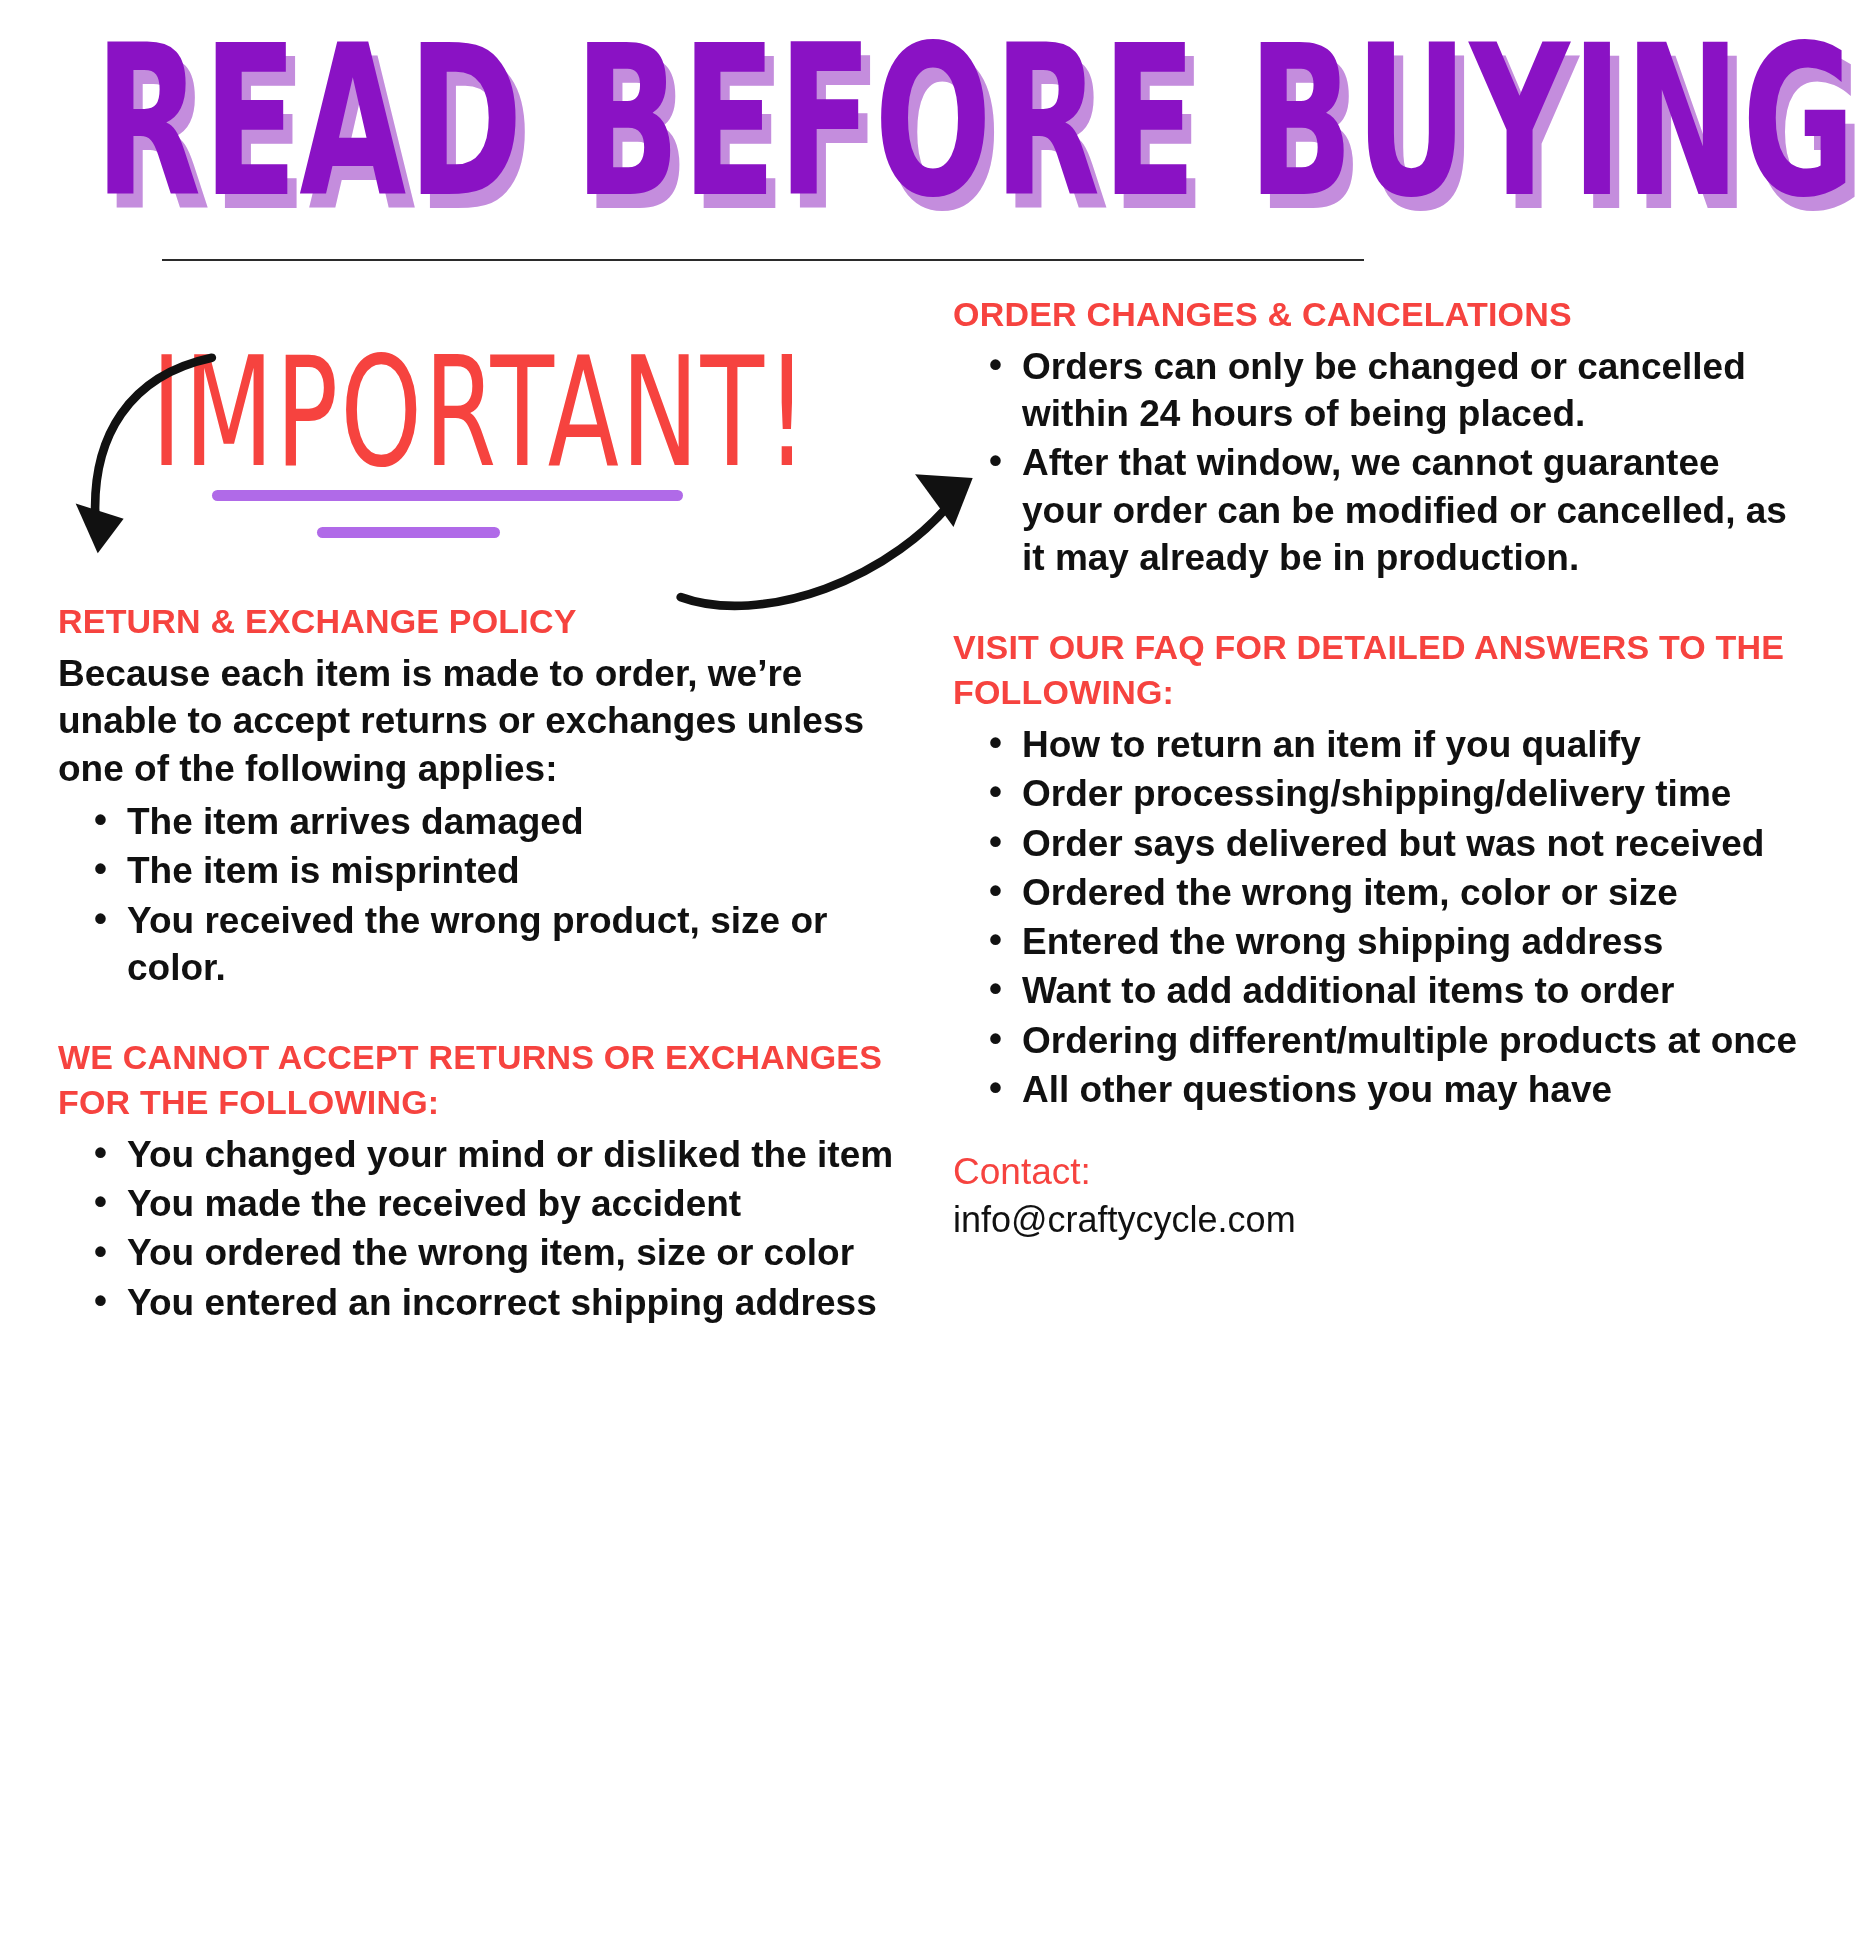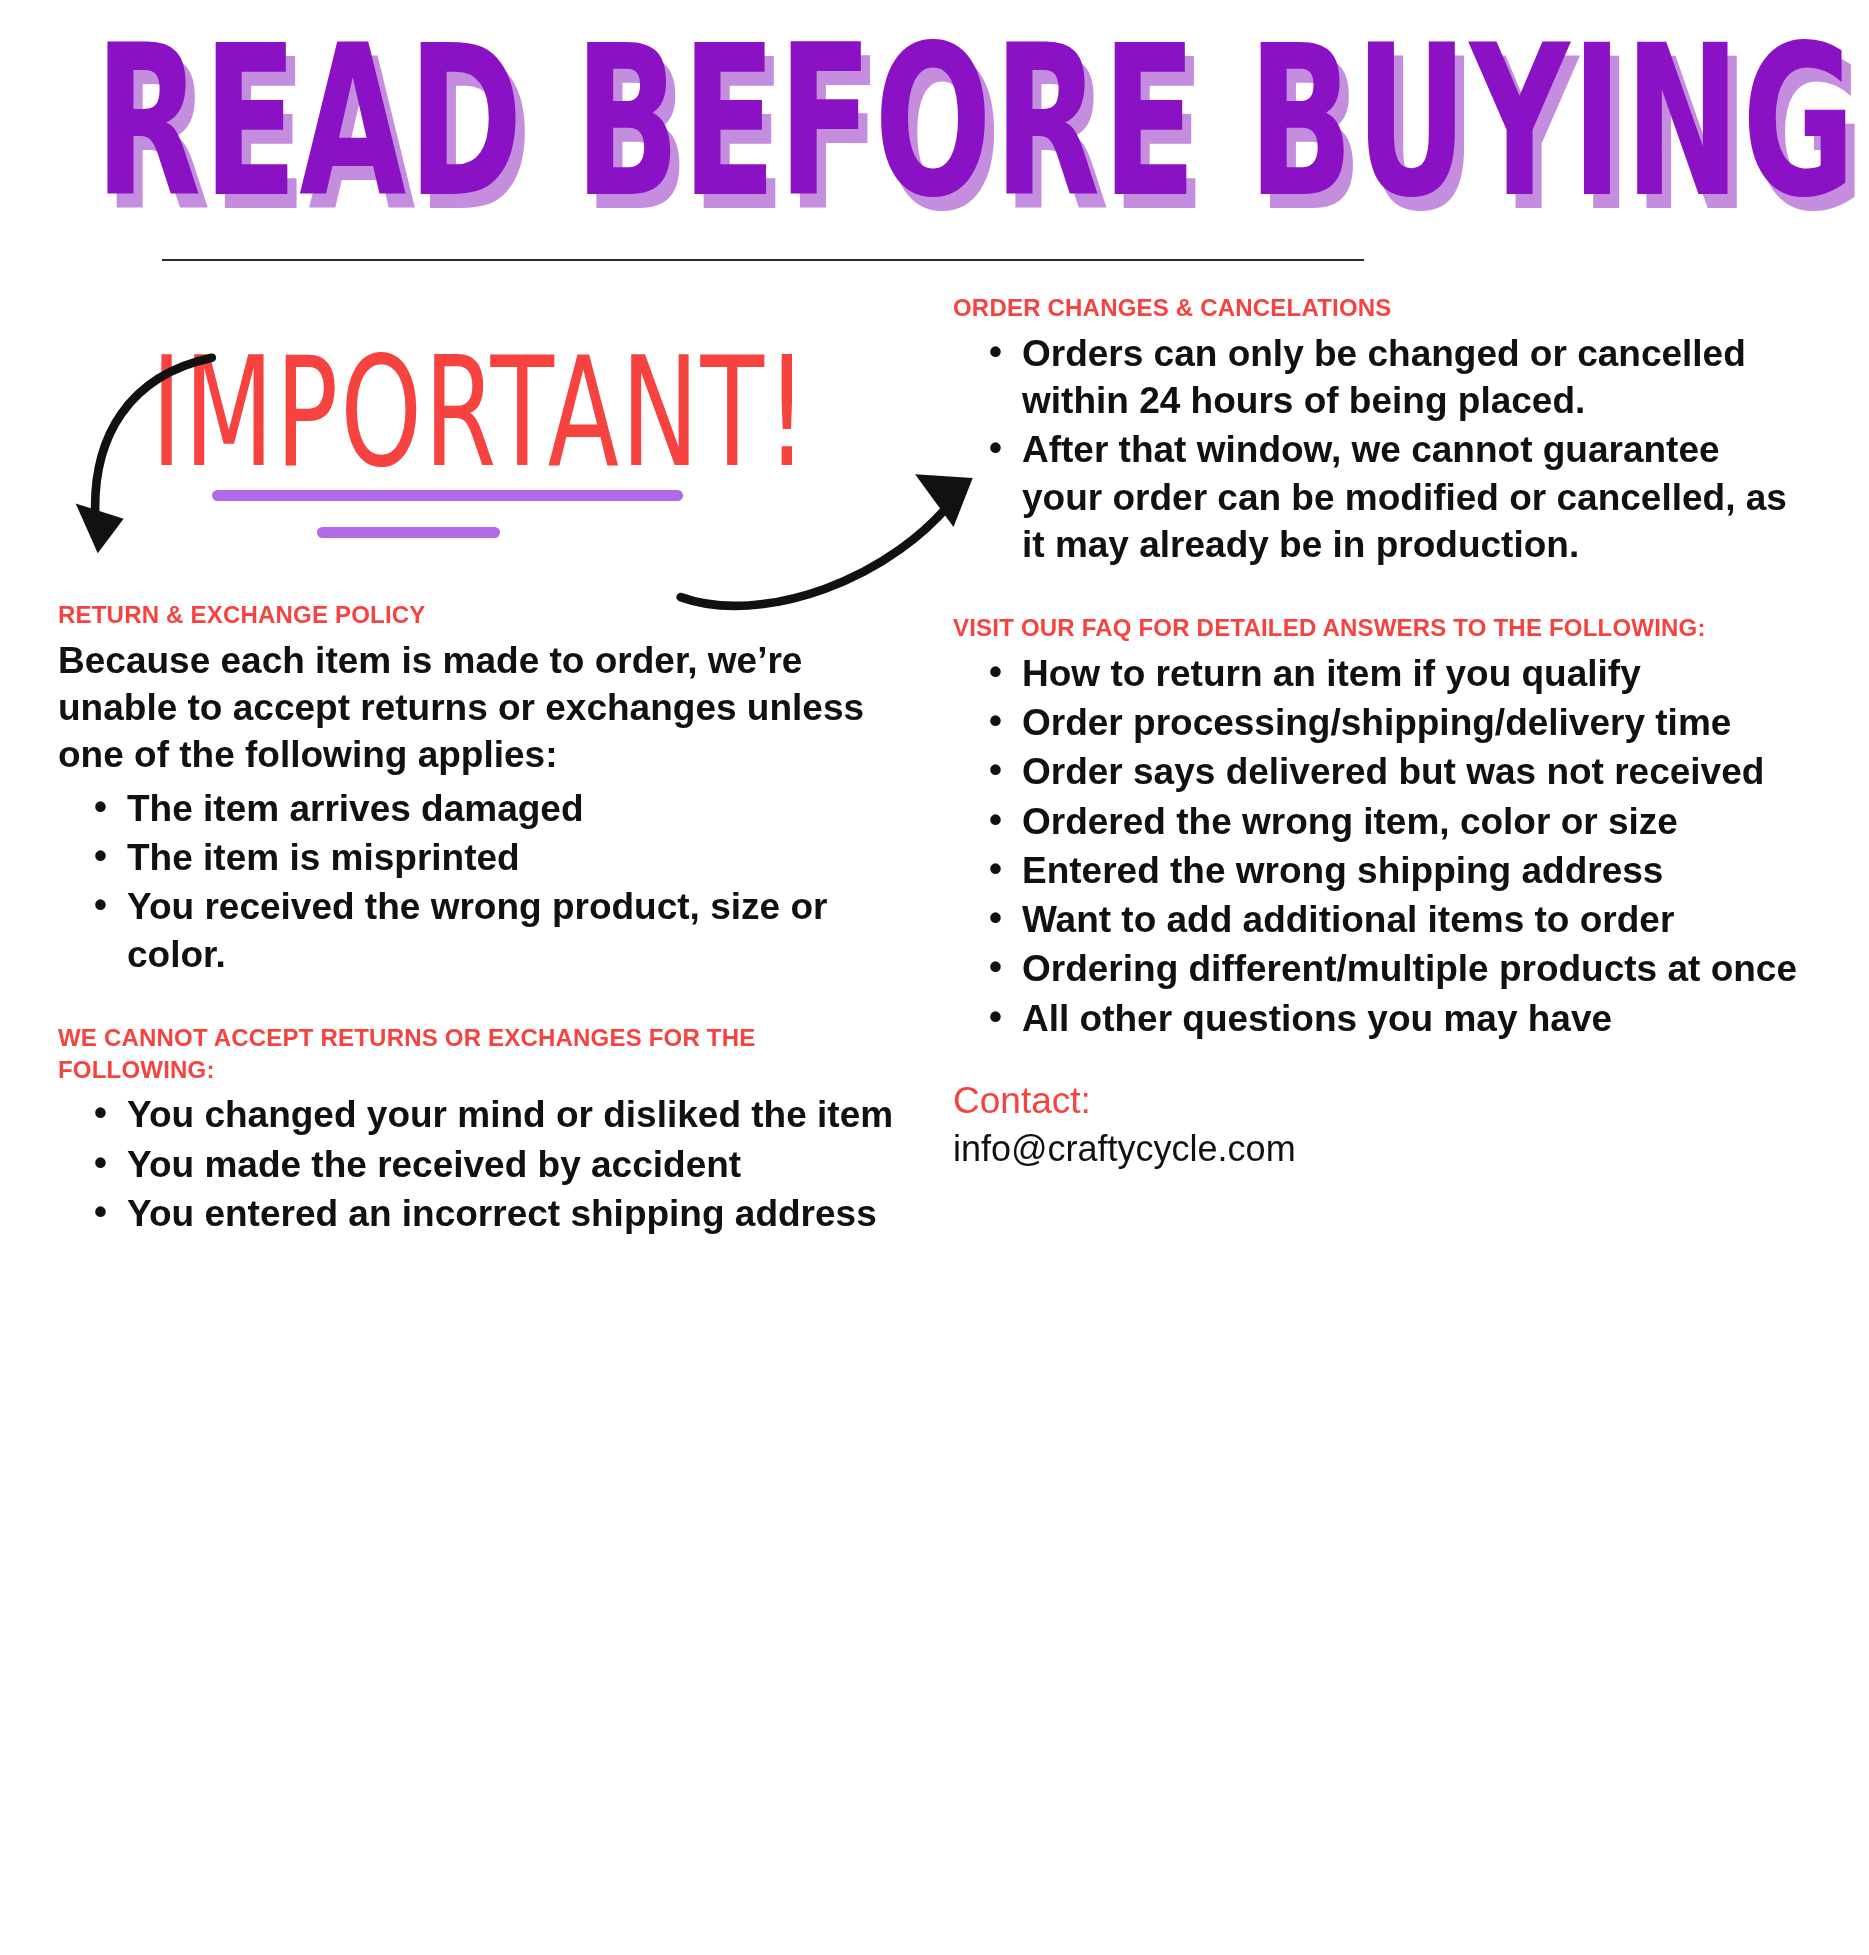--- a/index.html
+++ b/index.html
@@ -113,7 +113,7 @@
   h2.section-head {
     font-family: "Liberation Sans", sans-serif;
     font-weight: 700;
-    font-size: 24px;
+    font-size: 34px;
     line-height: 1.32;
     color: #F6433F;
     margin: 0 0 5.8px 0;

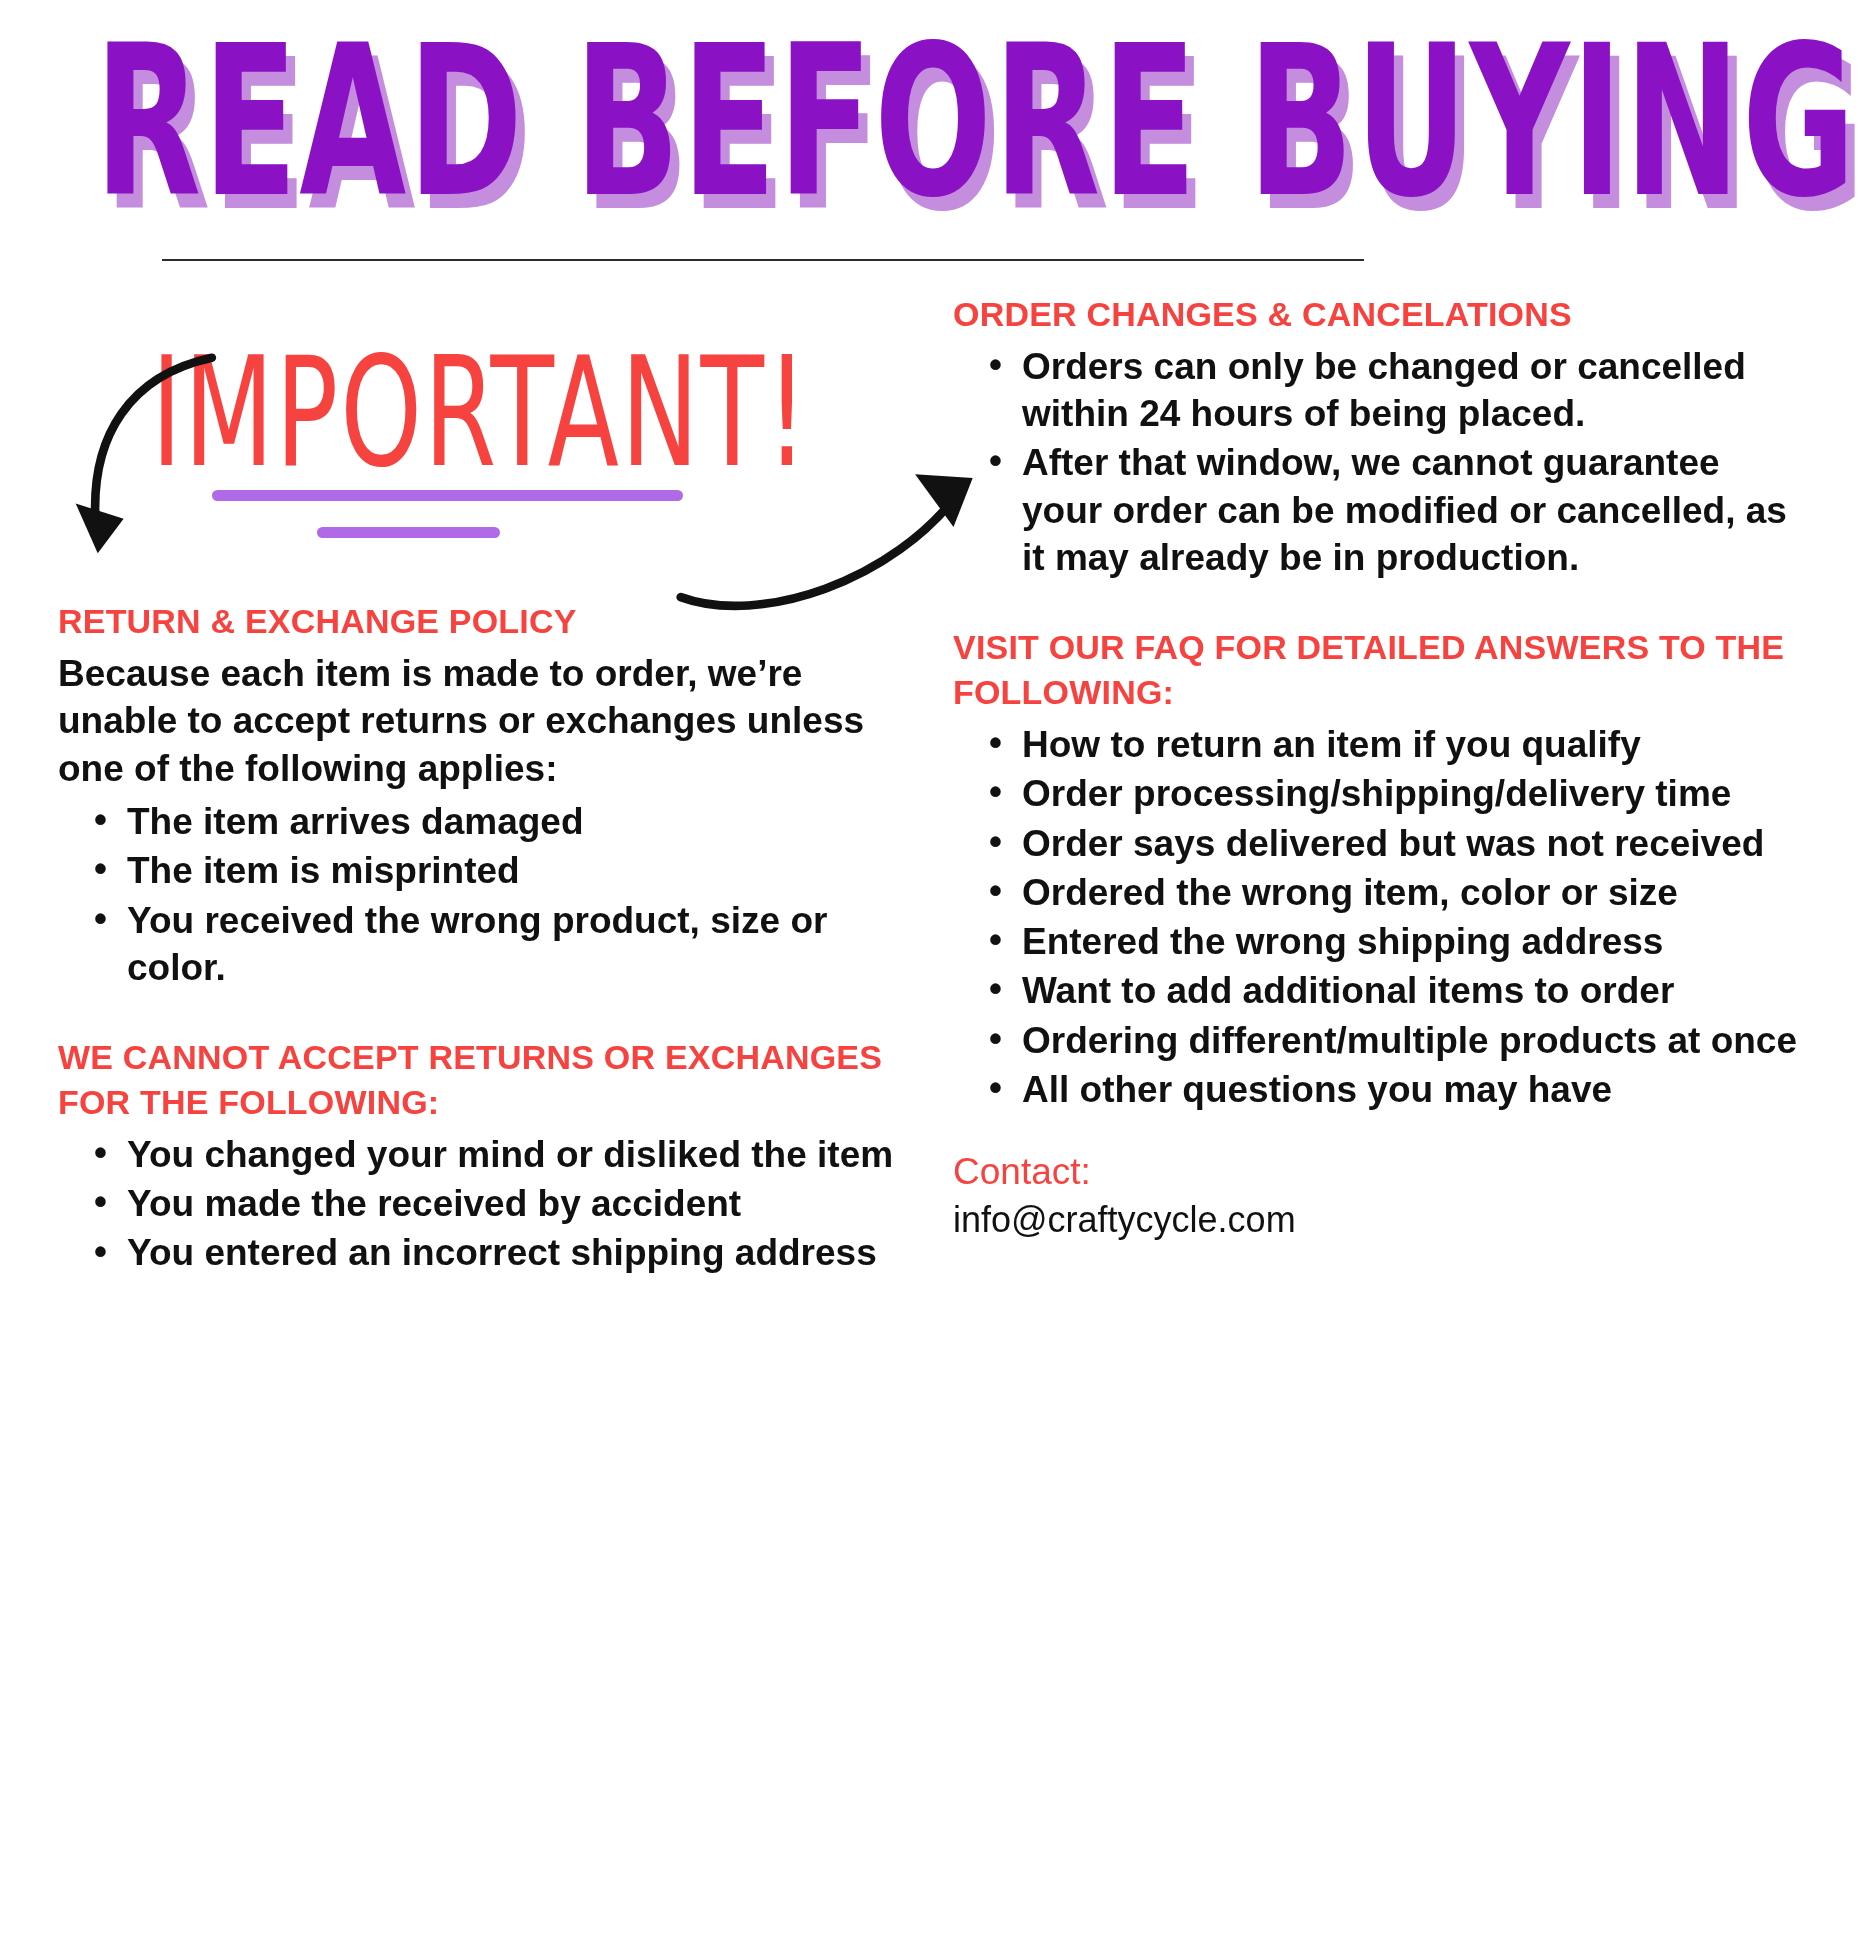--- a/index.html
+++ b/index.html
@@ -216,6 +216,7 @@
       <ul class="bullets">
         <li>You changed your mind or disliked the item</li>
         <li>You made the received by accident</li>
+        <li>You ordered the wrong item, size or color</li>
         <li>You entered an incorrect shipping address</li>
       </ul>
     </div>

